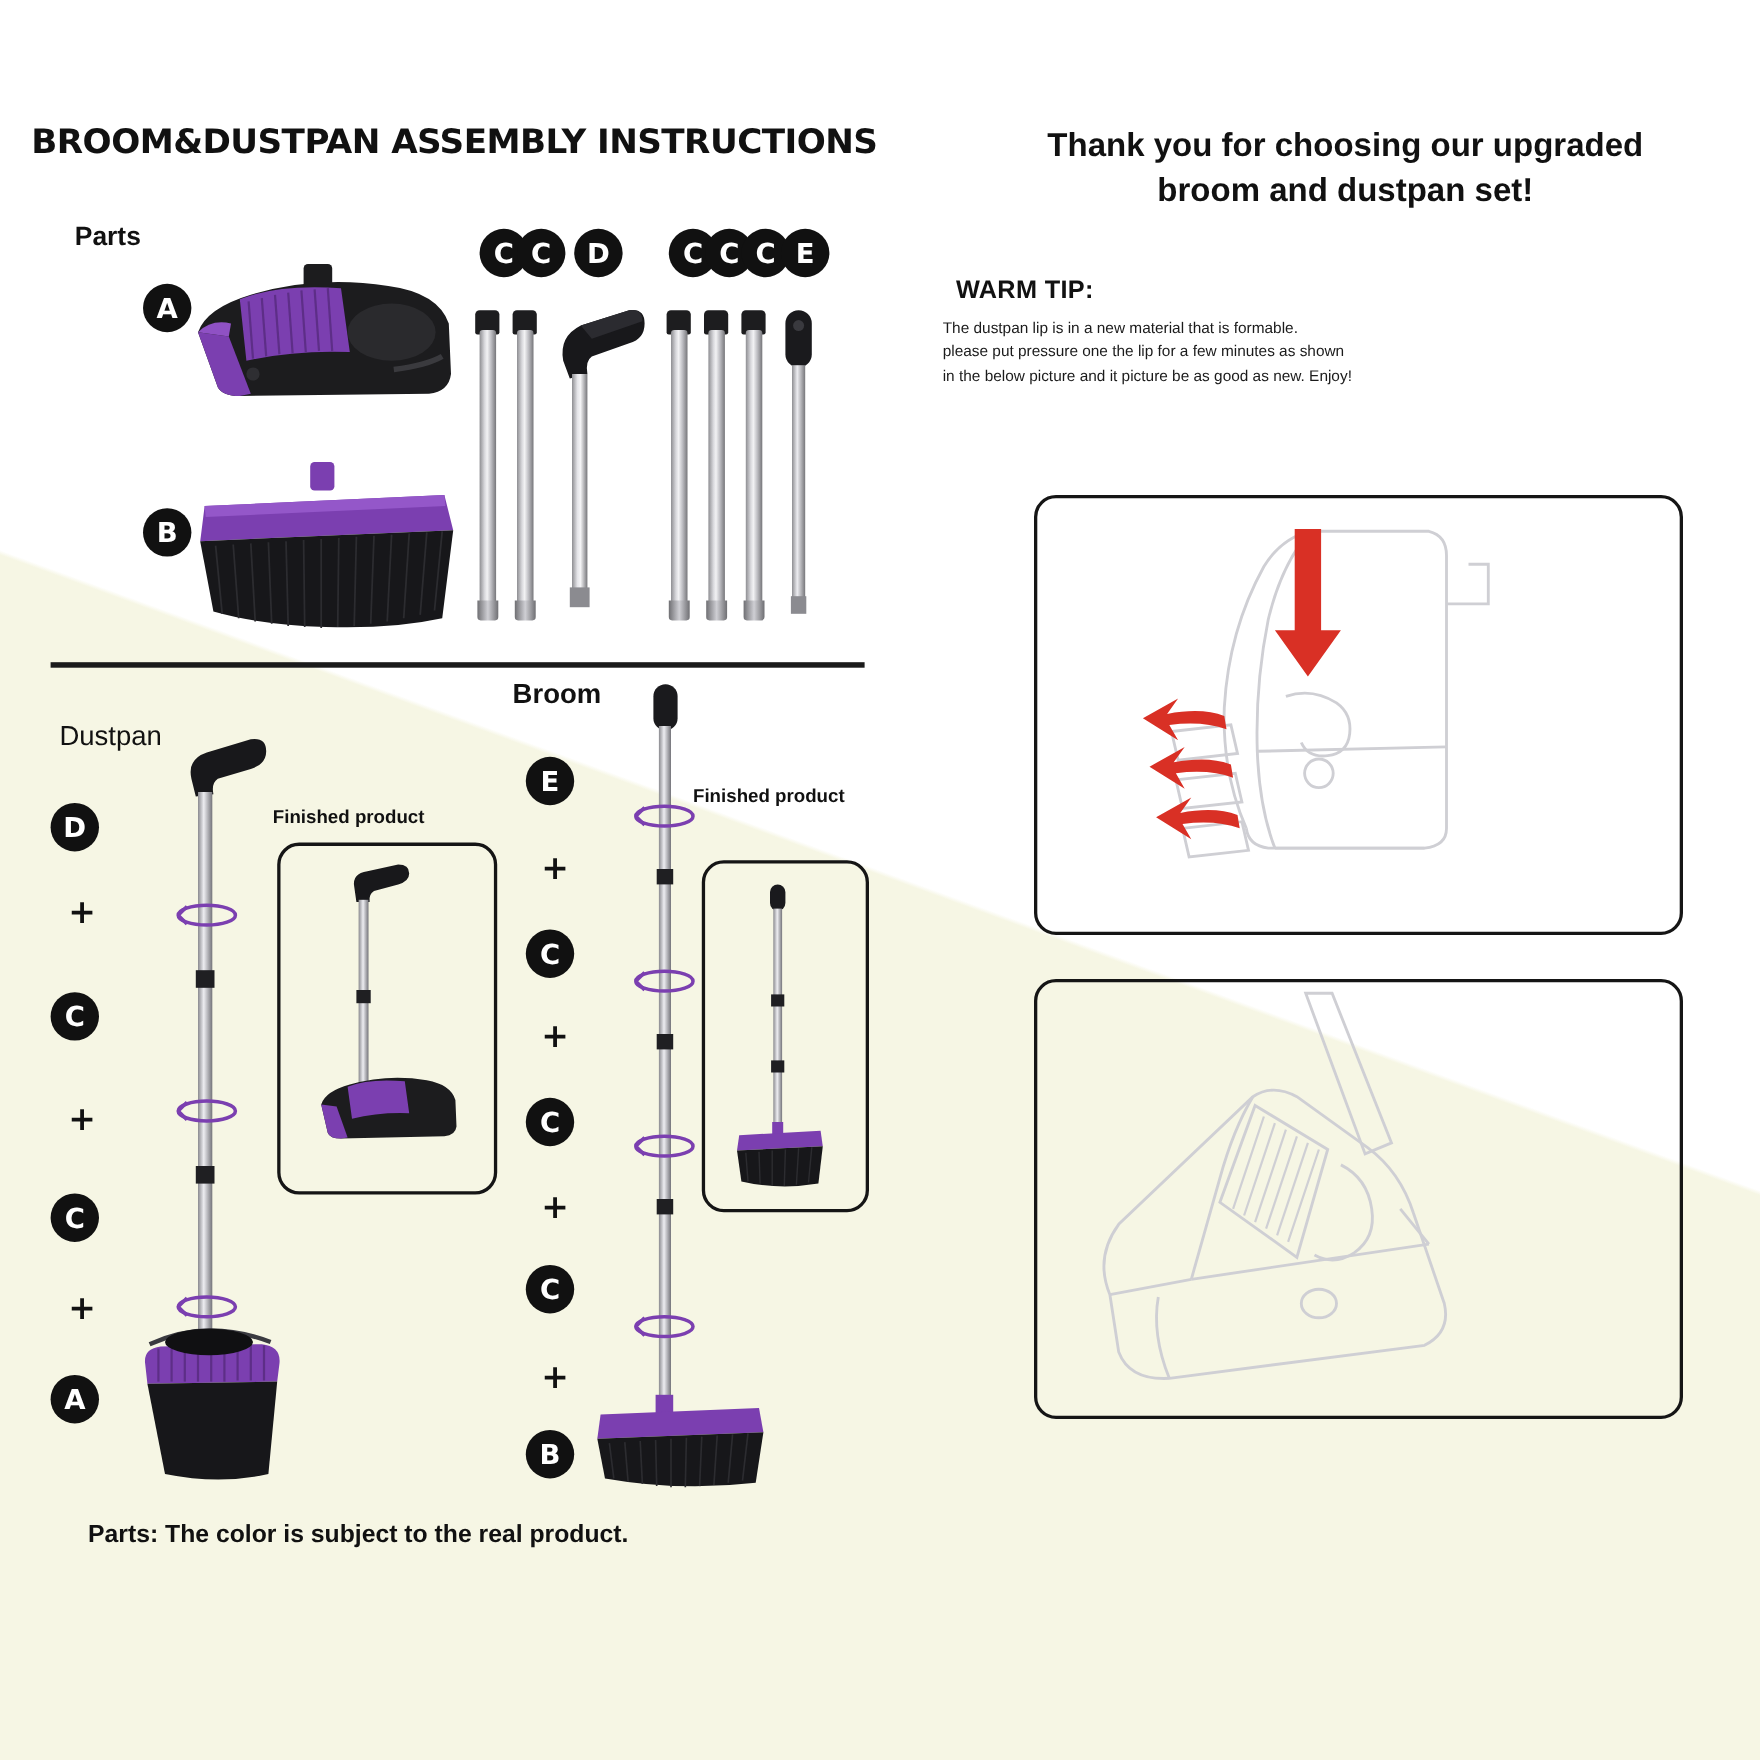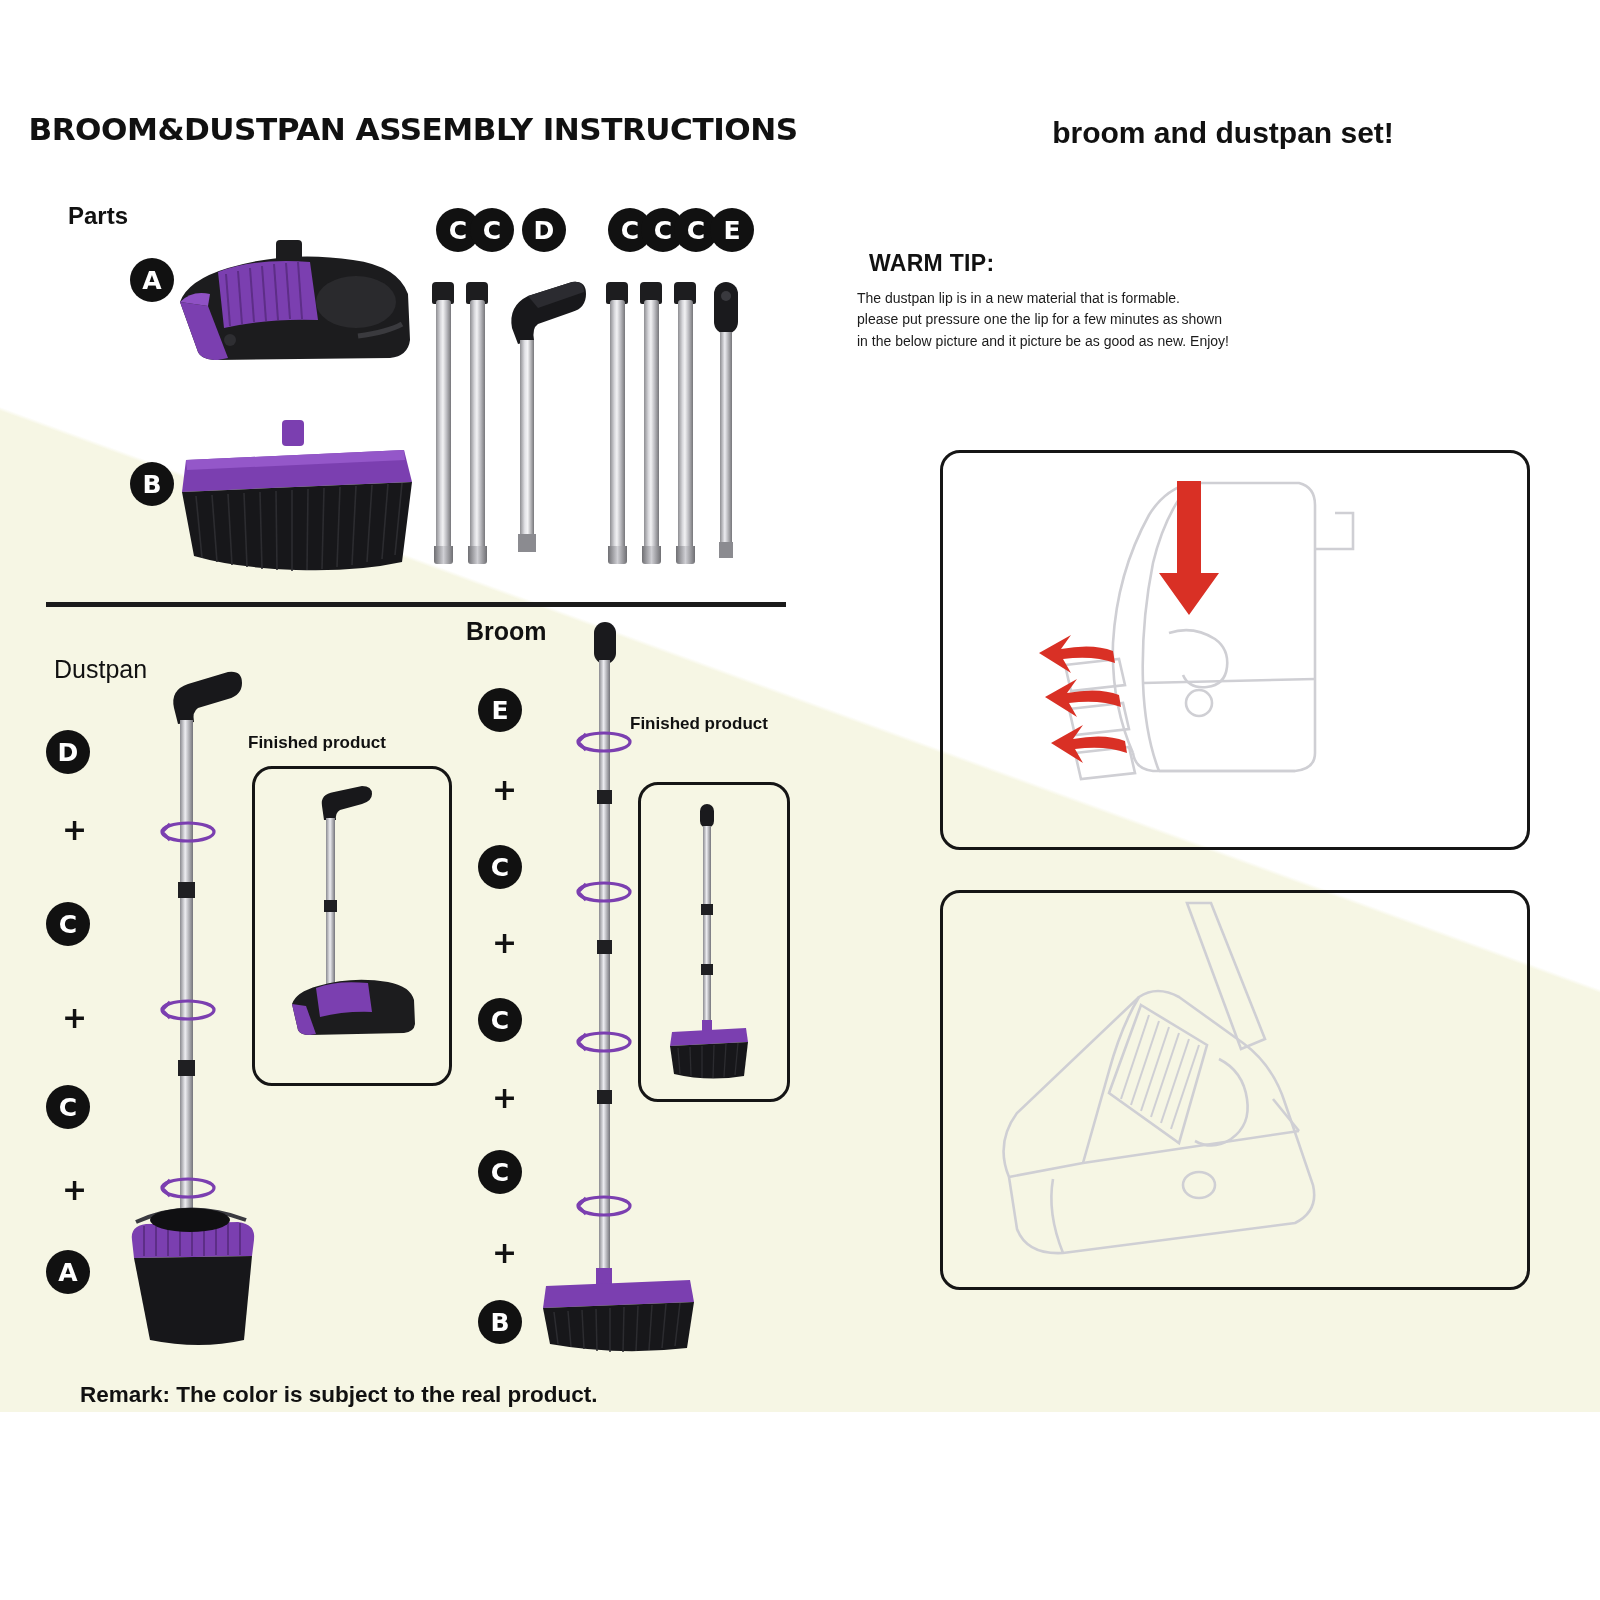--- a/index.html
+++ b/index.html
@@ -11,7 +11,7 @@
   }
   #page {
     position: relative;
-    width: 1600px; height: 1412px;
+    width: 1600px; height: 1600px;
     background: #ffffff;
     border-radius: 20px;
   }

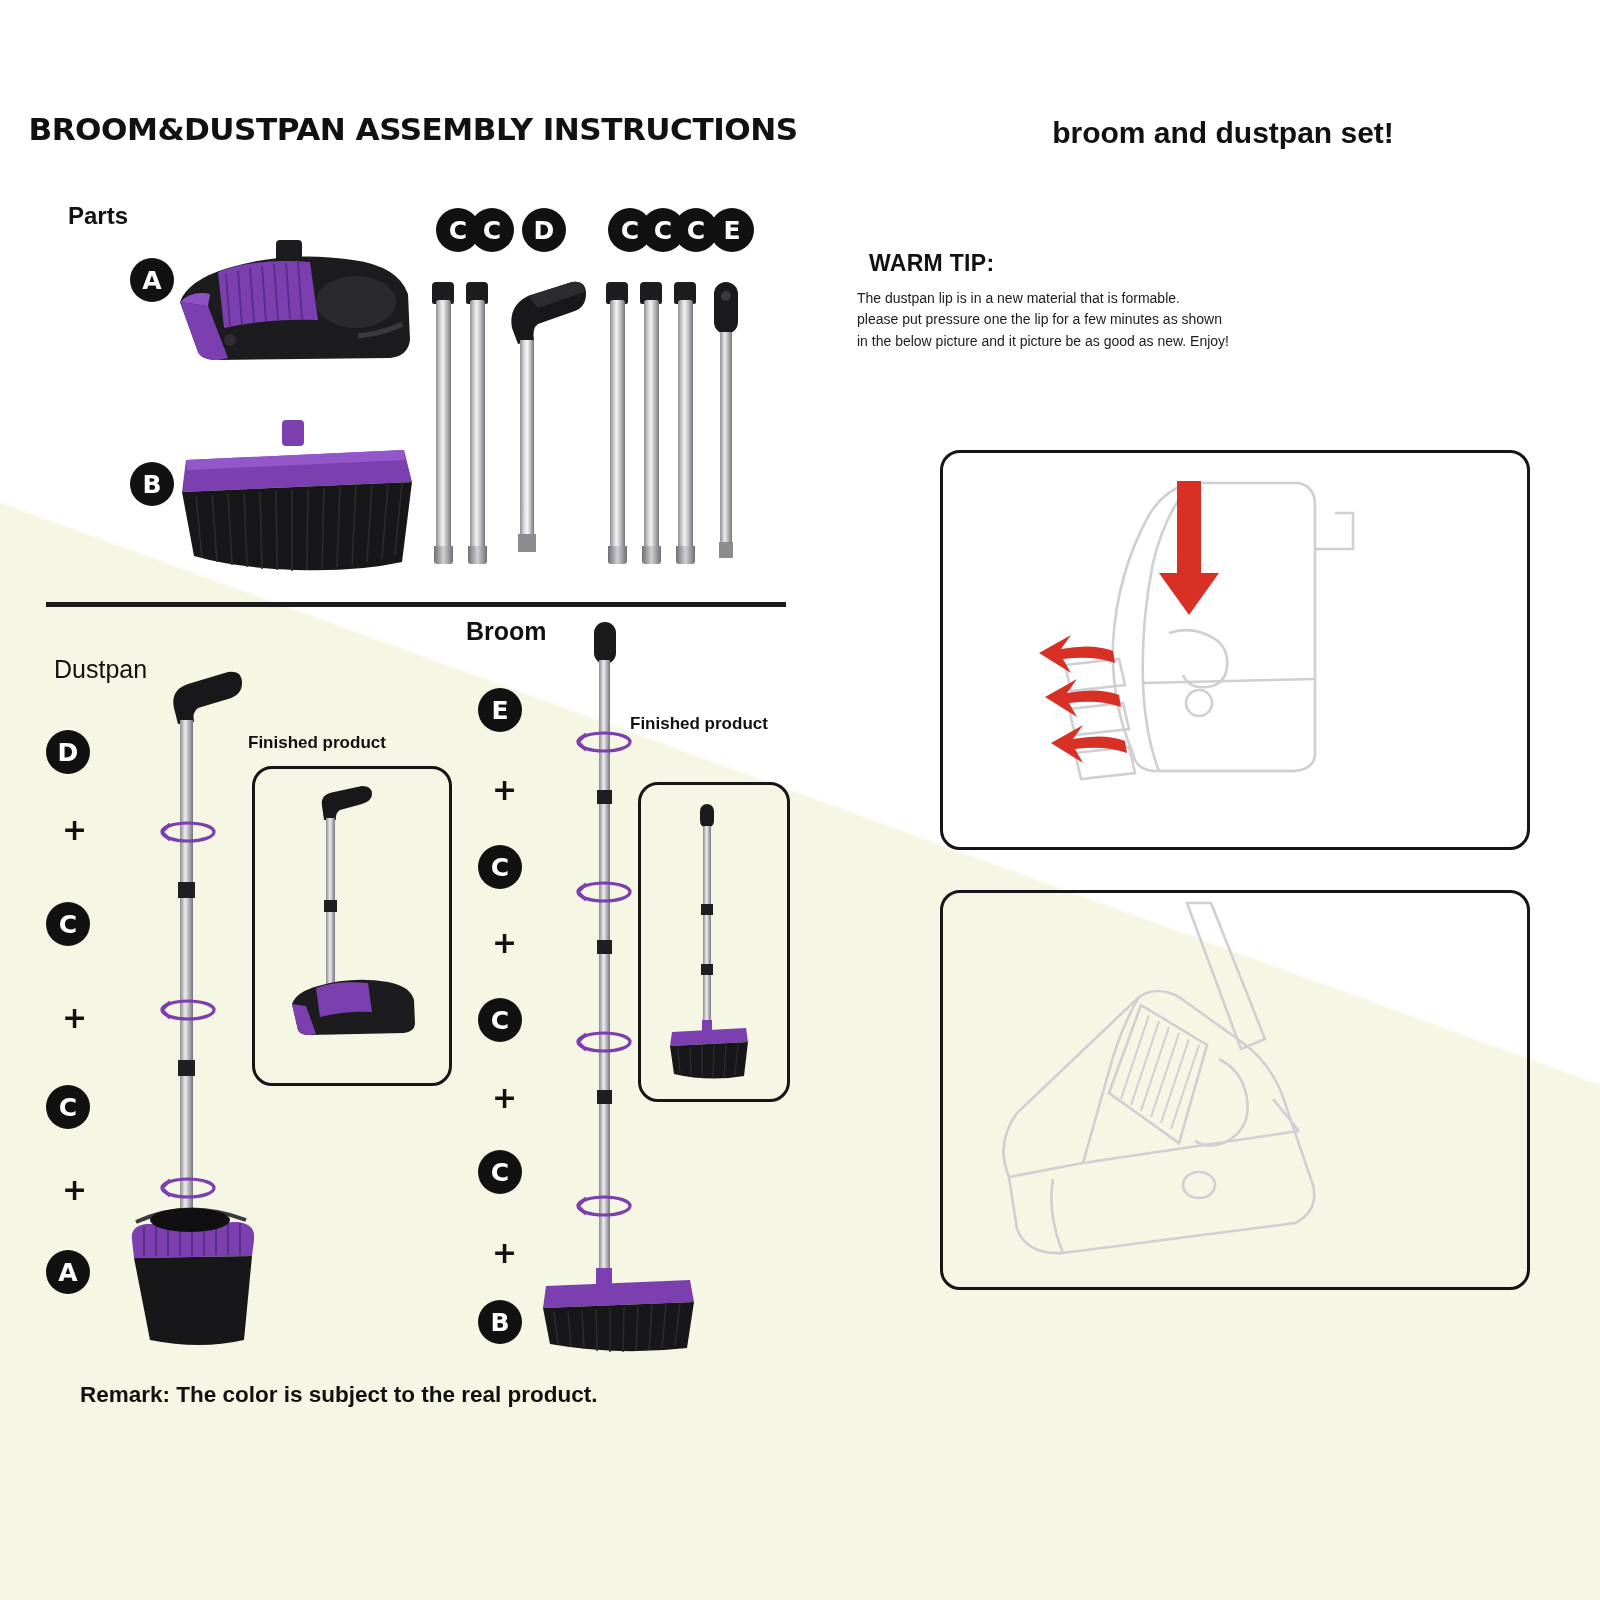--- a/index.html
+++ b/index.html
@@ -431,6 +431,7 @@
   <div class="right">
 
     <div class="thanks">
+      <div>Thank you for choosing our upgraded</div>
       <div>broom and dustpan set!</div>
     </div>
 

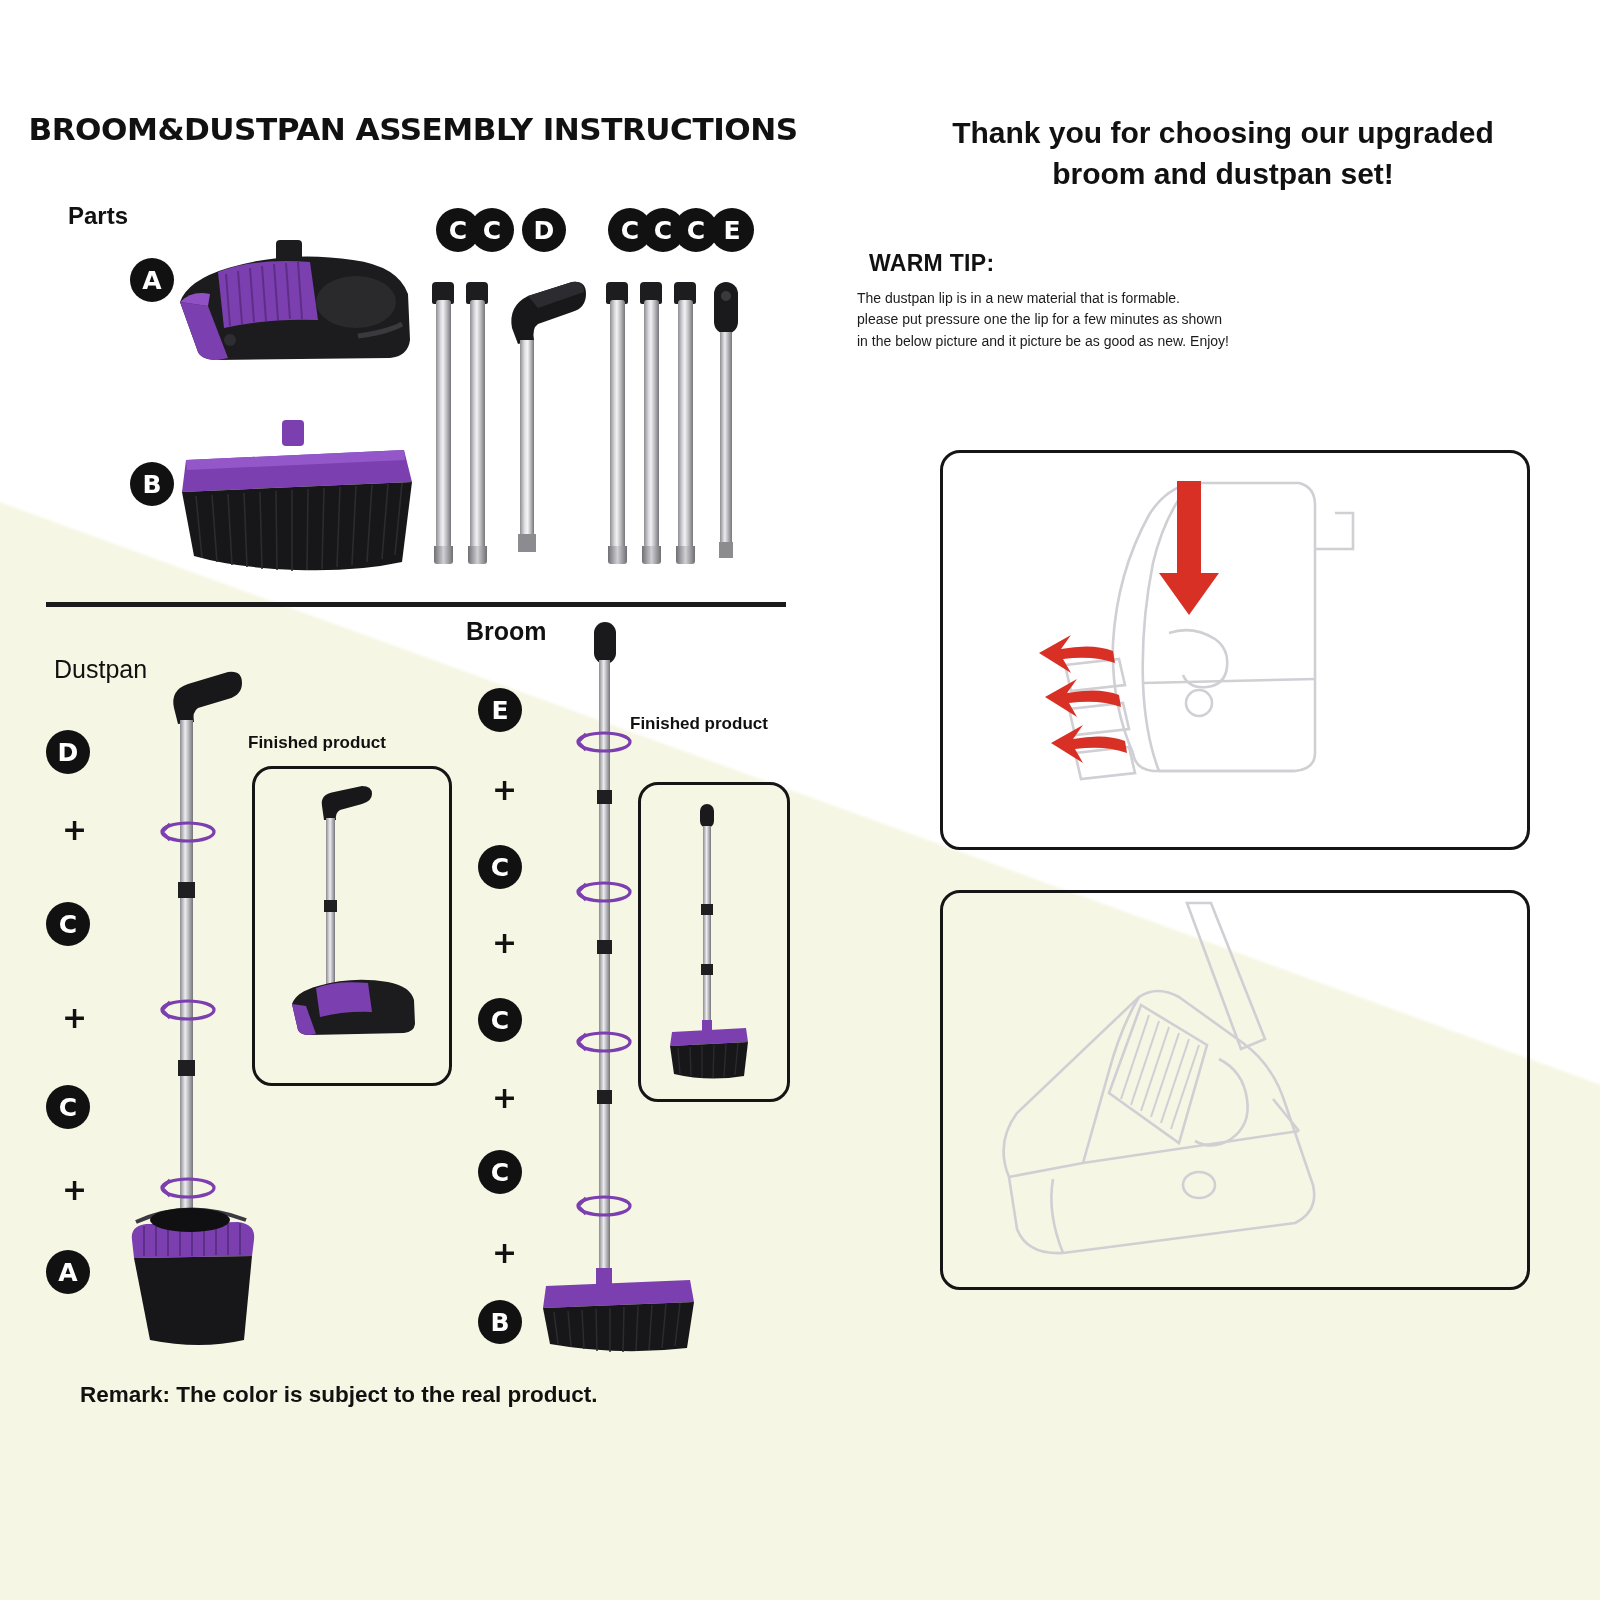--- a/index.html
+++ b/index.html
@@ -425,7 +425,7 @@
       </svg>
     </div>
 
-    <div class="remark">Remark: The color is subject to the real product.</div>
+    <div class="remark">Parts: The color is subject to the real product.</div>
   </div>
 
   <div class="right">

